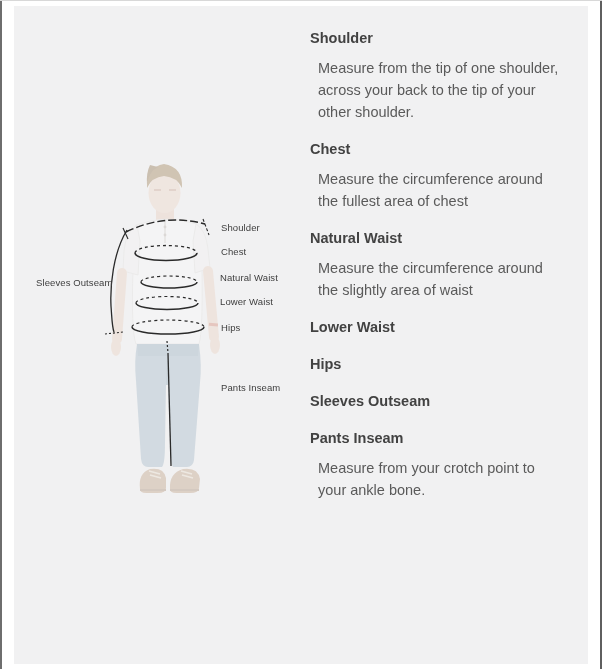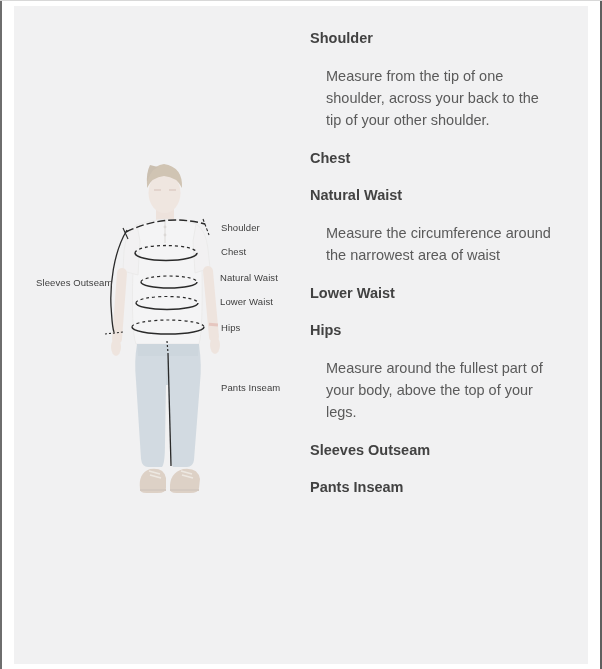--- a/index.html
+++ b/index.html
@@ -30,7 +30,7 @@
   .section h3{
     margin:0;font-size:14.5px;line-height:22px;font-weight:700;color:#424242;
   }
-  .section p{margin:16px;}
+  .section p{margin:8px;}
 </style>
 </head>
 <body>

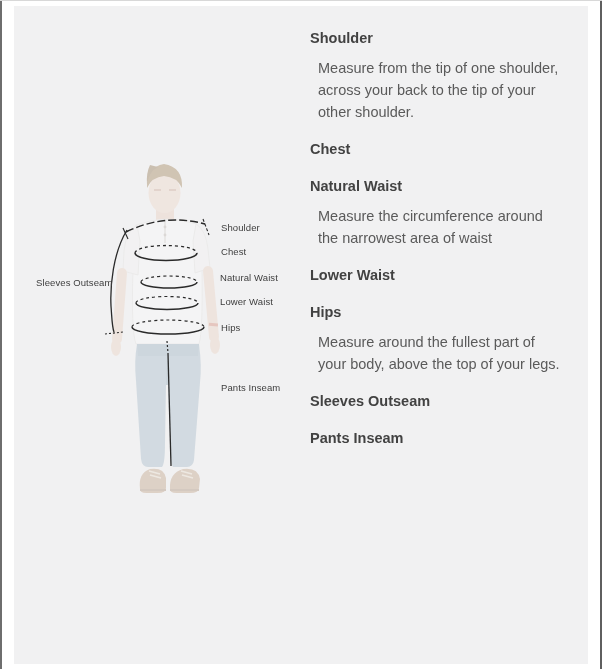--- a/index.html
+++ b/index.html
@@ -124,6 +124,7 @@
     </div>
     <div class="section">
       <h3>Chest</h3>
+      <p>Measure the circumference around the fullest area of chest</p>
     </div>
     <div class="section">
       <h3>Natural Waist</h3>

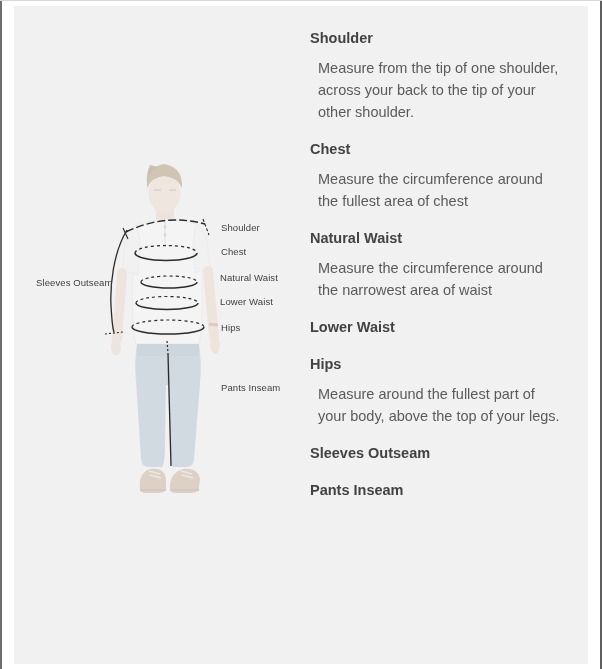--- a/index.html
+++ b/index.html
@@ -128,7 +128,7 @@
     </div>
     <div class="section">
       <h3>Natural Waist</h3>
-      <p>Measure the circumference around the narrowest area of waist</p>
+      <p>Measure the circumference around the slightly area of waist</p>
     </div>
     <div class="section">
       <h3>Lower Waist</h3>

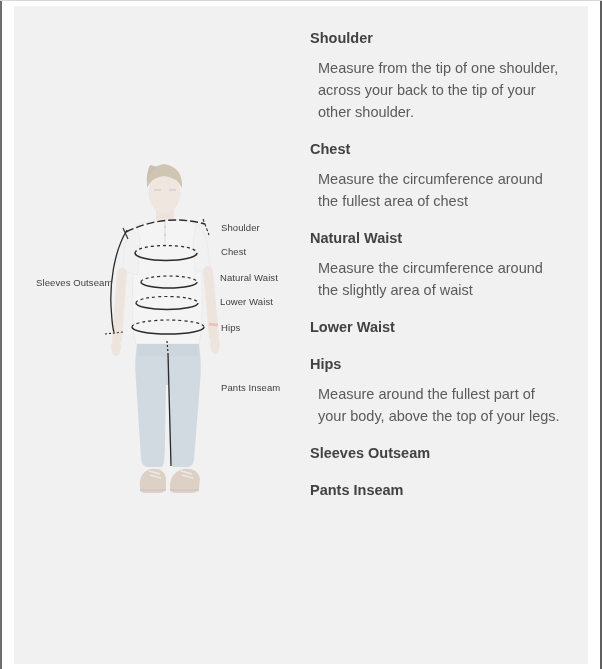--- a/index.html
+++ b/index.html
@@ -135,7 +135,6 @@
     </div>
     <div class="section">
       <h3>Hips</h3>
-      <p>Measure around the fullest part of your body, above the top of your legs.</p>
     </div>
     <div class="section">
       <h3>Sleeves Outseam</h3>

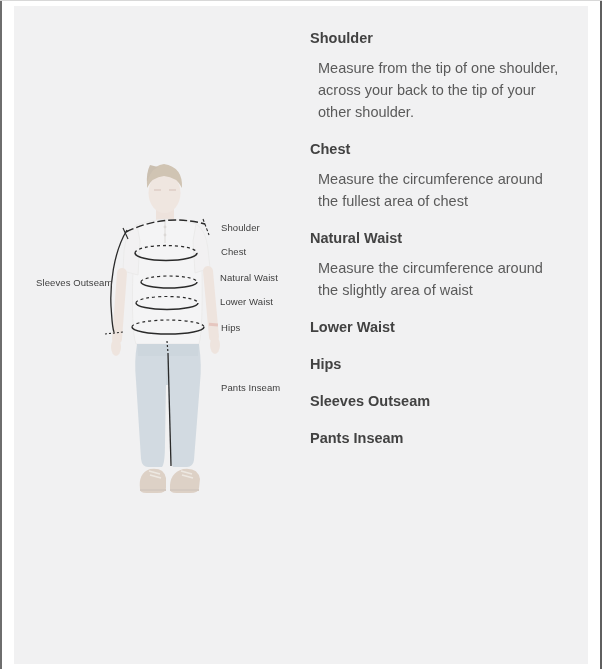--- a/index.html
+++ b/index.html
@@ -141,6 +141,7 @@
     </div>
     <div class="section">
       <h3>Pants Inseam</h3>
+      <p>Measure from your crotch point to your ankle bone.</p>
     </div>
   </div>
 </div>

